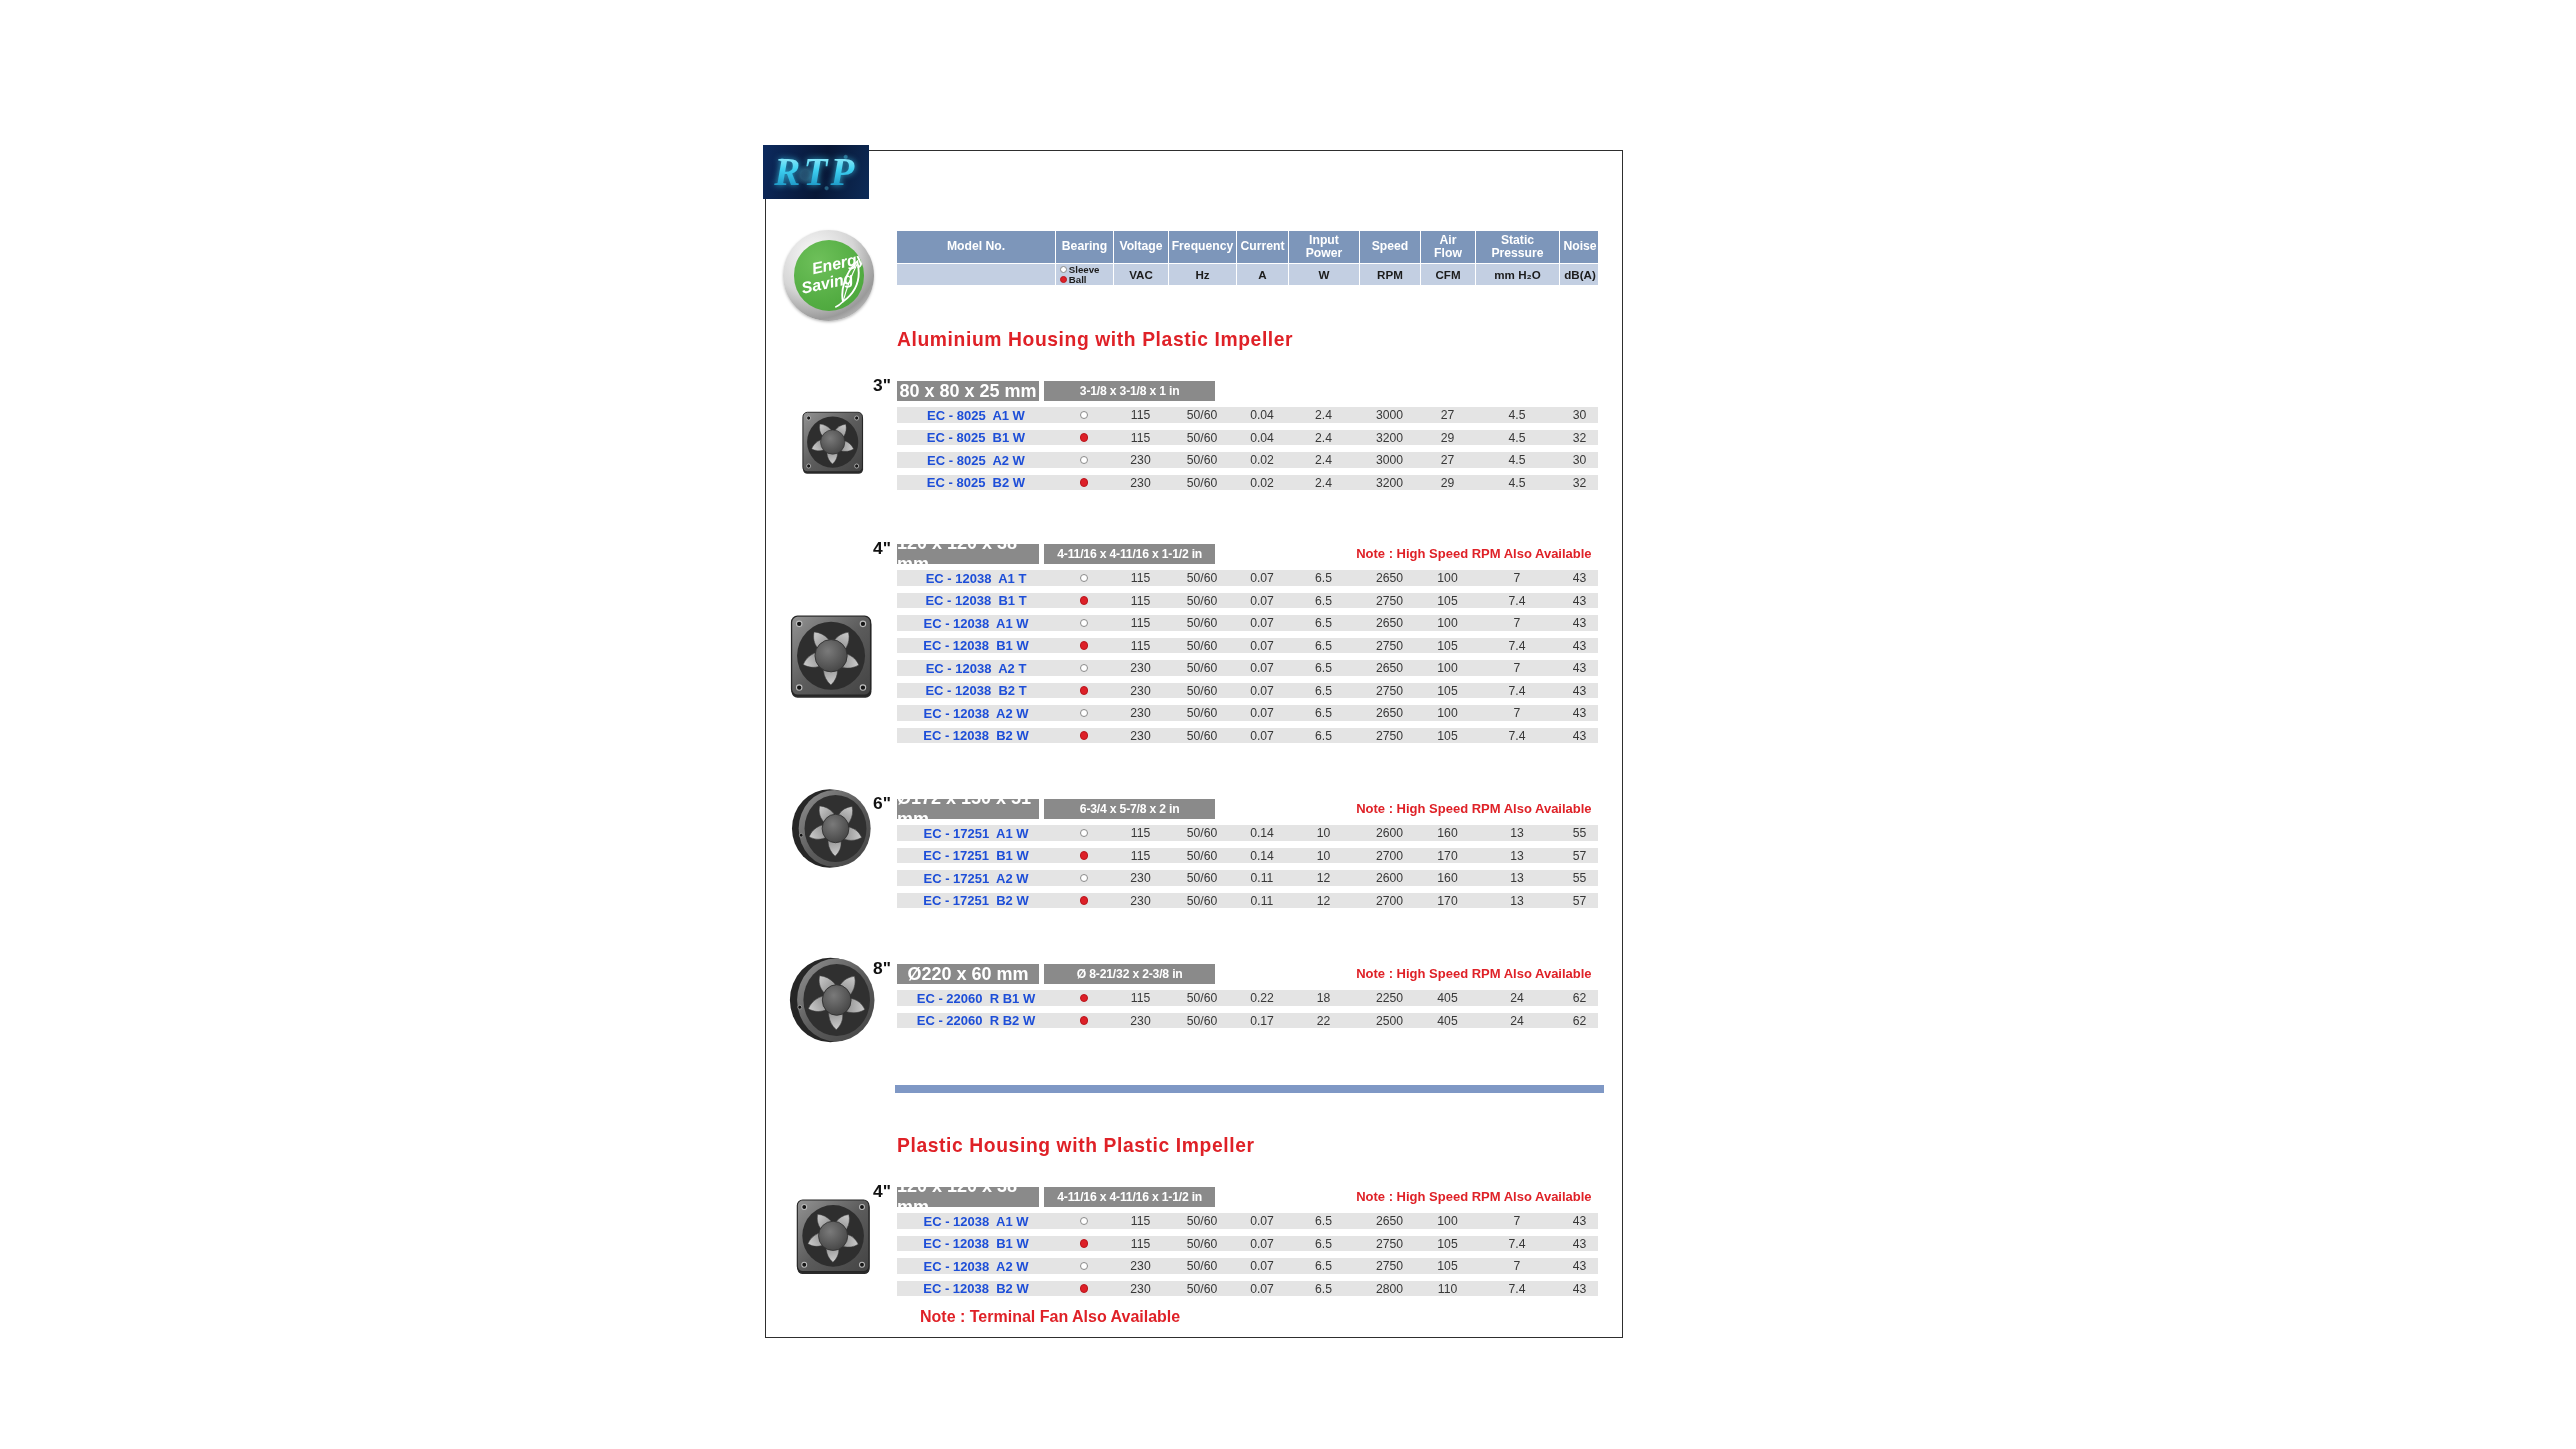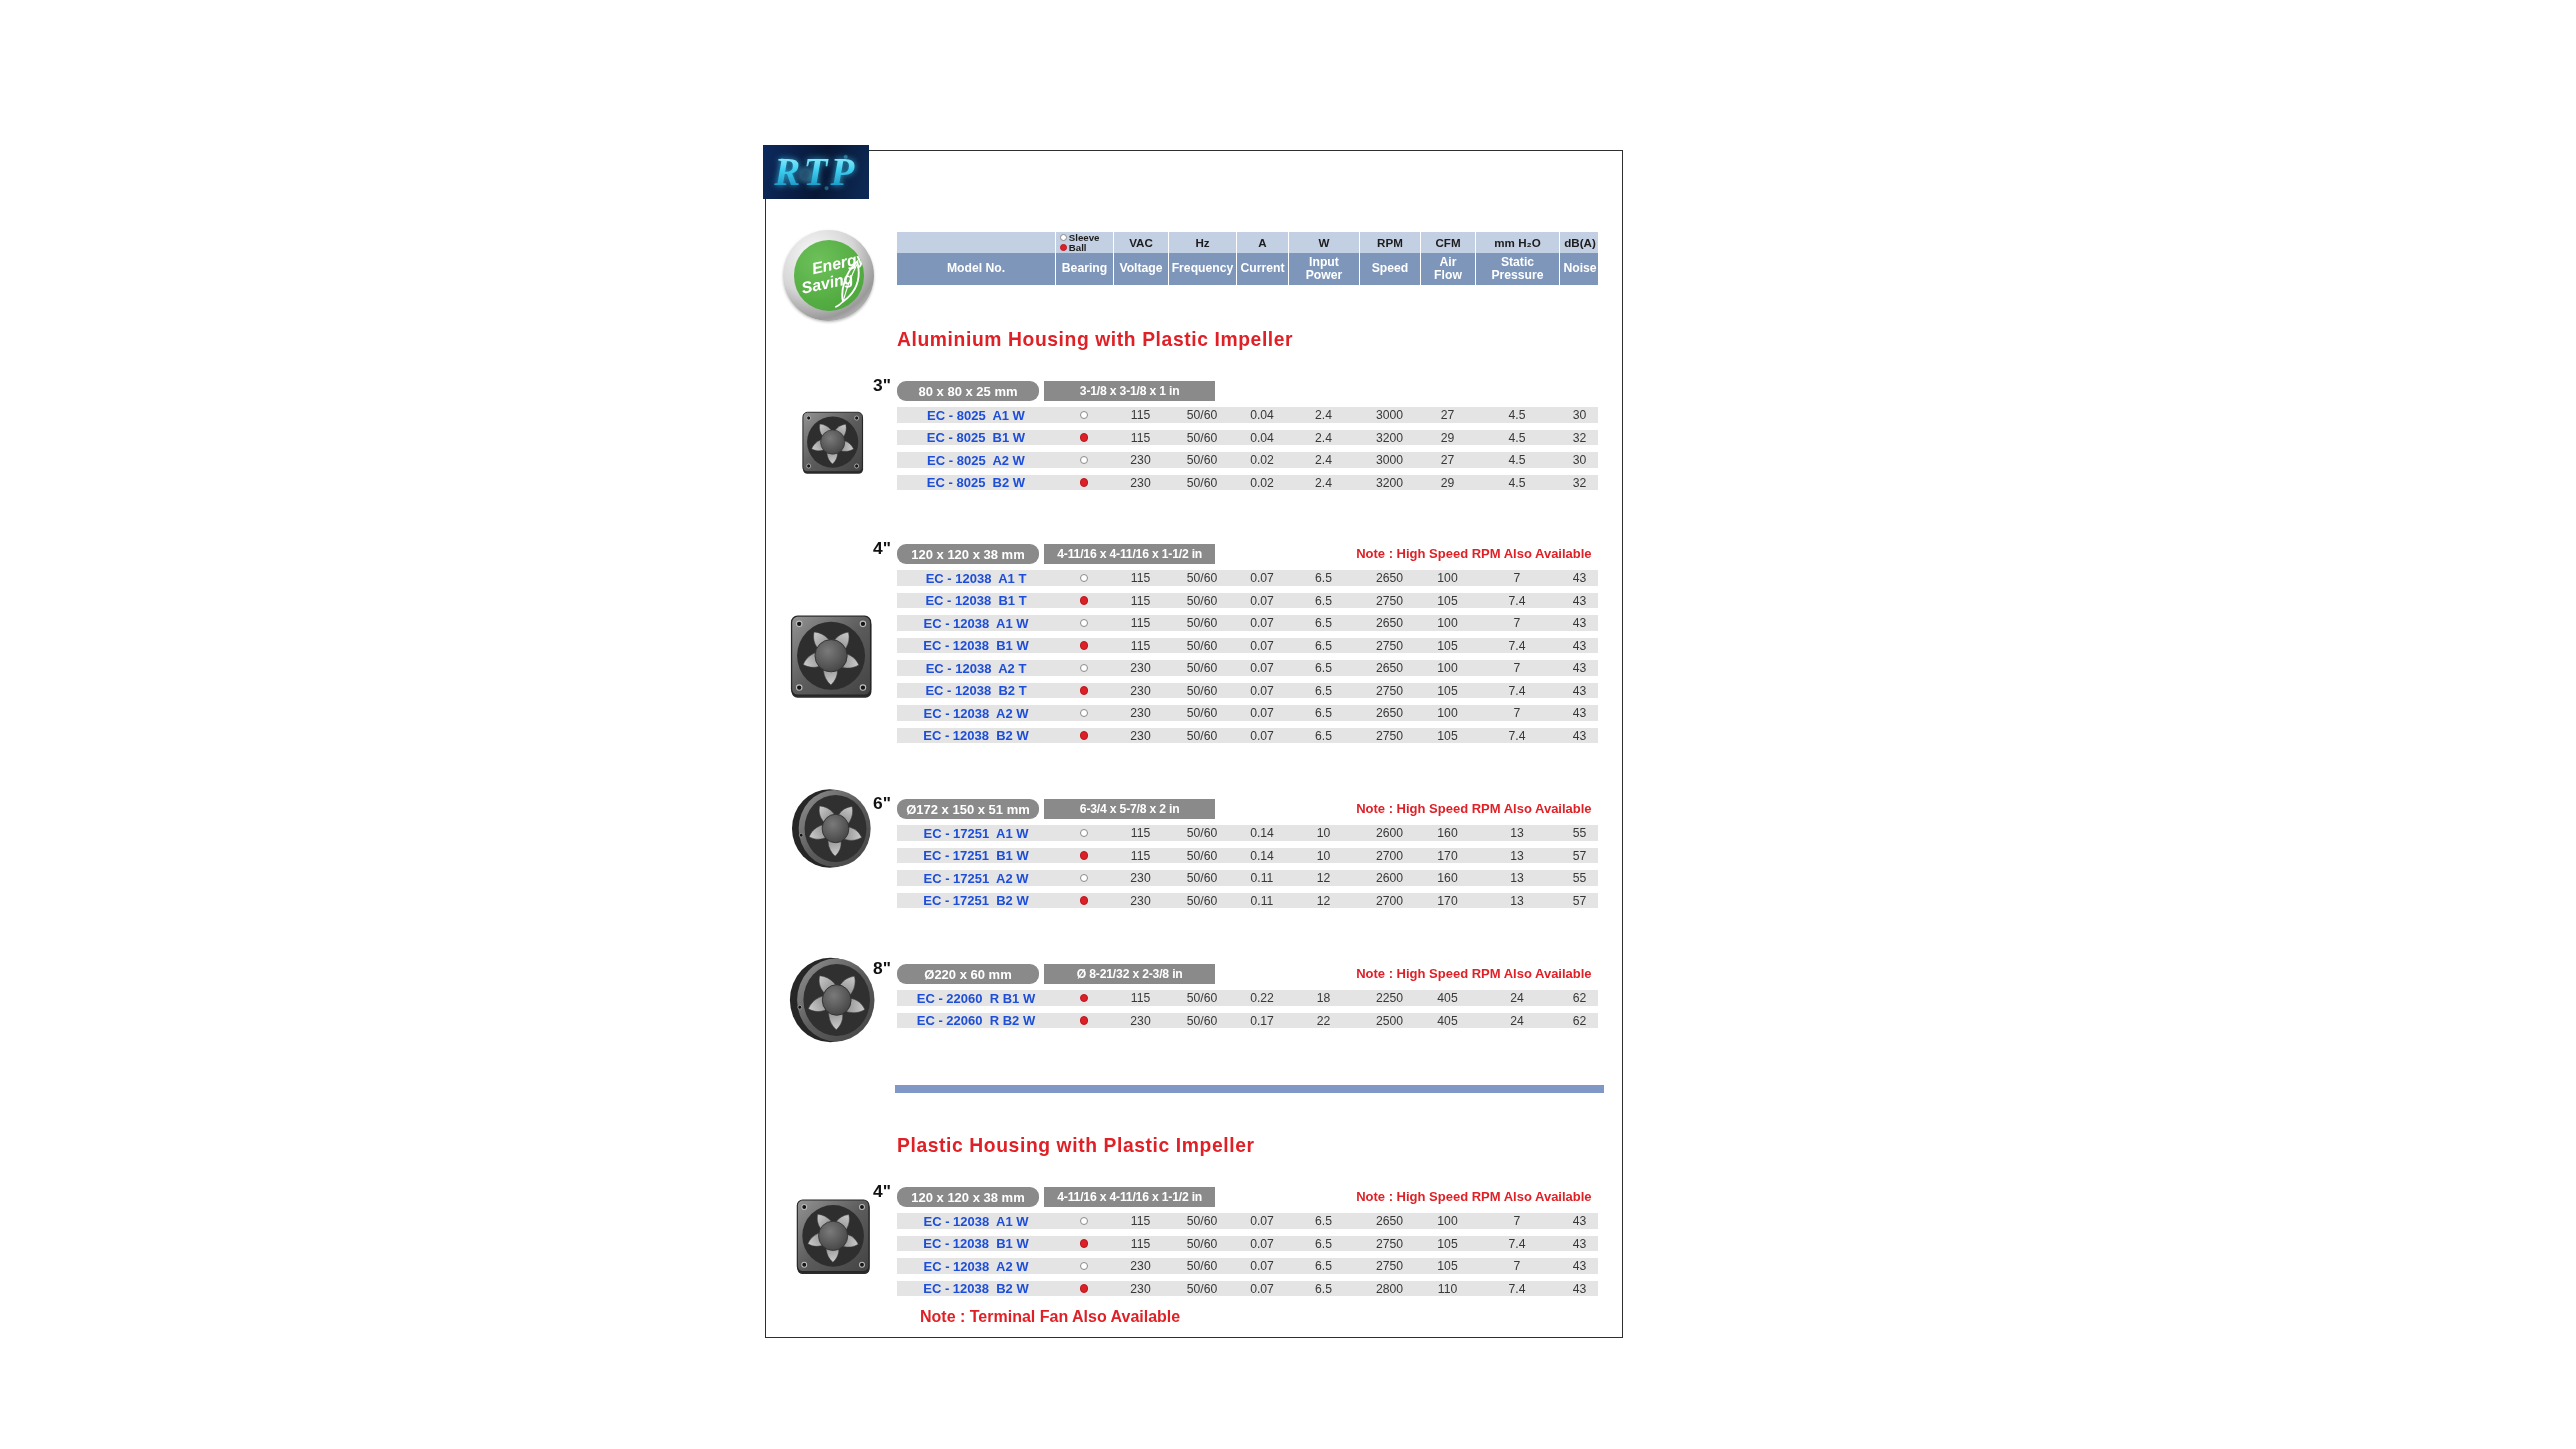--- a/index.html
+++ b/index.html
@@ -154,27 +154,6 @@
   </div>
 
   <div class="spec-head">
-    <div class="grid10 r2">
-      <div class="uc"></div>
-      <div class="uc bearing-legend">
-        <div class="bline">
-            <span class="dot sleeve"></span>
-            <span>Sleeve</span>
-          </div>
-        <div class="bline">
-            <span class="dot ball"></span>
-            <span>Ball</span>
-          </div>
-      </div>
-      <div class="uc">VAC</div>
-      <div class="uc">Hz</div>
-      <div class="uc">A</div>
-      <div class="uc">W</div>
-      <div class="uc">RPM</div>
-      <div class="uc">CFM</div>
-      <div class="uc">mm H₂O</div>
-      <div class="uc">dB(A)</div>
-    </div>
     <div class="grid10 r1">
       <div class="hc">Model  No.</div>
       <div class="hc">Bearing</div>
@@ -189,6 +168,27 @@
       <div class="hc">Static
 Pressure</div>
       <div class="hc">Noise</div>
+    </div>
+    <div class="grid10 r2">
+      <div class="uc"></div>
+      <div class="uc bearing-legend">
+        <div class="bline">
+            <span class="dot sleeve"></span>
+            <span>Sleeve</span>
+          </div>
+        <div class="bline">
+            <span class="dot ball"></span>
+            <span>Ball</span>
+          </div>
+      </div>
+      <div class="uc">VAC</div>
+      <div class="uc">Hz</div>
+      <div class="uc">A</div>
+      <div class="uc">W</div>
+      <div class="uc">RPM</div>
+      <div class="uc">CFM</div>
+      <div class="uc">mm H₂O</div>
+      <div class="uc">dB(A)</div>
     </div>
   </div>
 

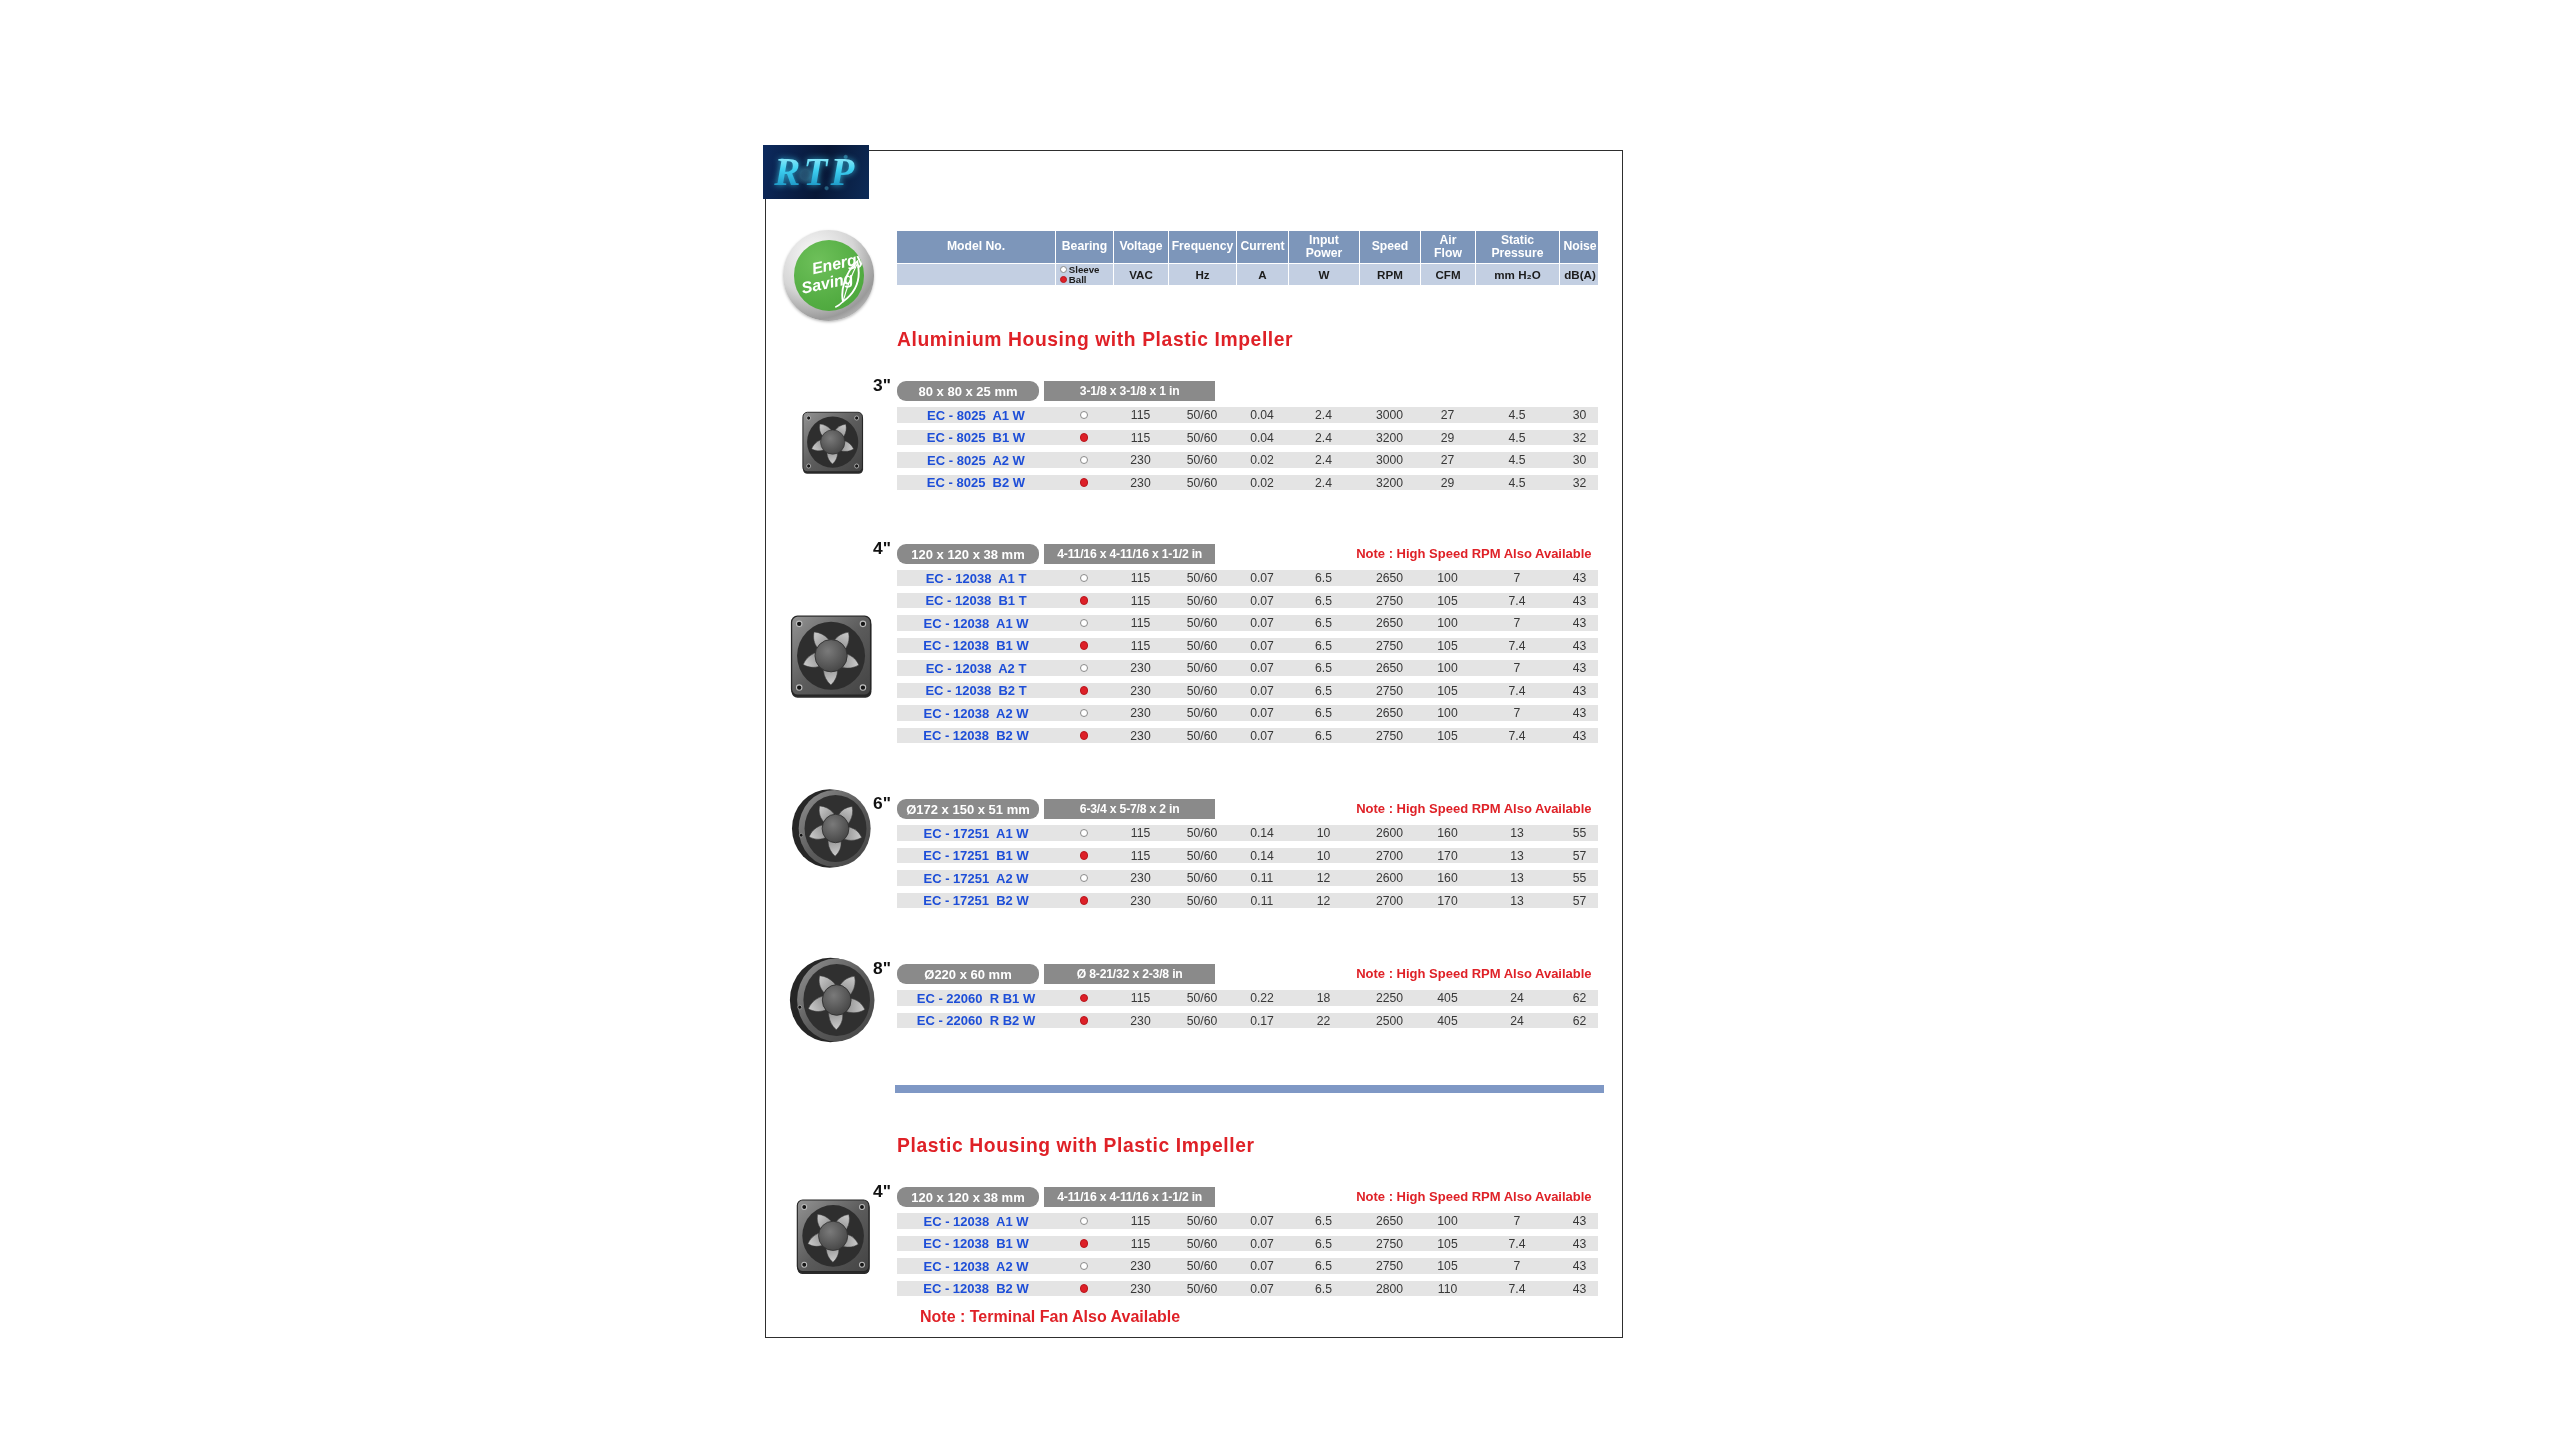--- a/index.html
+++ b/index.html
@@ -67,7 +67,7 @@
   .bars{position:absolute;left:131px;top:0;display:flex;}
   .bar{background:#8a8a8a;height:20px;display:flex;align-items:center;justify-content:center;
        color:#fff;font-weight:700;box-sizing:border-box;}
-  .bar1{width:142px;font-size:13px;margin-right:5.2px;border-radius:9px;}
+  .bar1{width:142px;font-size:18px;margin-right:5.2px;}
   .bar2{width:171px;font-size:12.2px;letter-spacing:-0.2px;}
   .hs-note{position:absolute;left:131px;top:1.9px;width:701px;box-sizing:border-box;padding-right:6.4px;
            text-align:right;color:#df2127;font-size:13px;font-weight:700;line-height:16.7px;}

